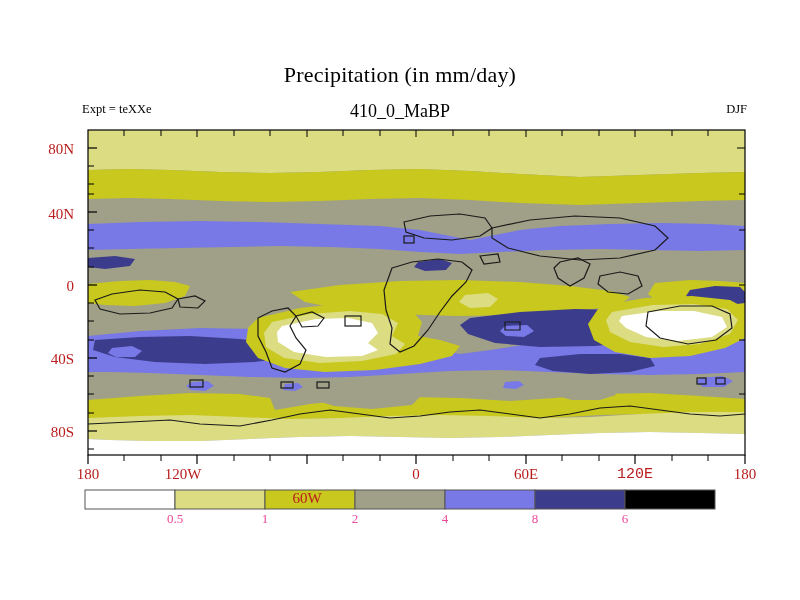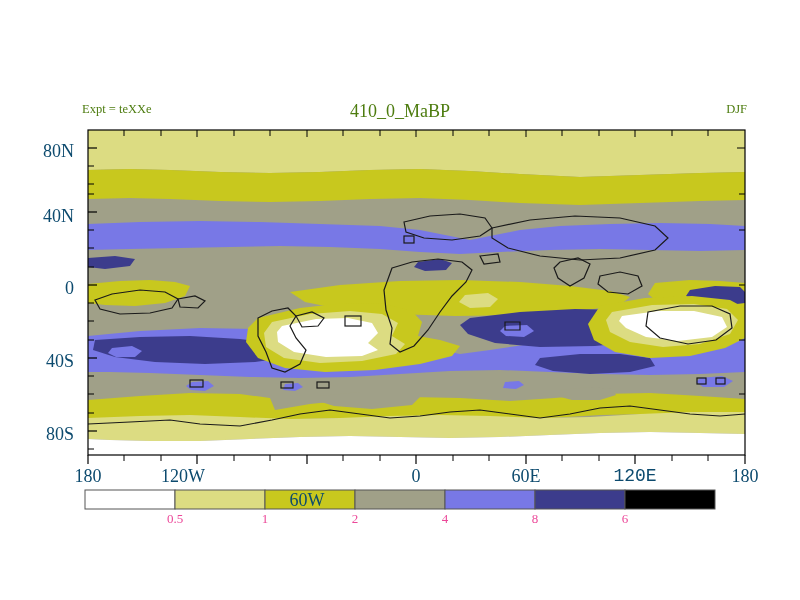--- a/index.html
+++ b/index.html
@@ -28,6 +28,7 @@
 
 <div id="figure">
 
+  <div class="ttl">Precipitation (in mm/day)</div>
   <div class="hdr hdr-left">Expt = teXXe</div>
   <div class="hdr hdr-mid">410_0_MaBP</div>
   <div class="hdr hdr-right">DJF</div>

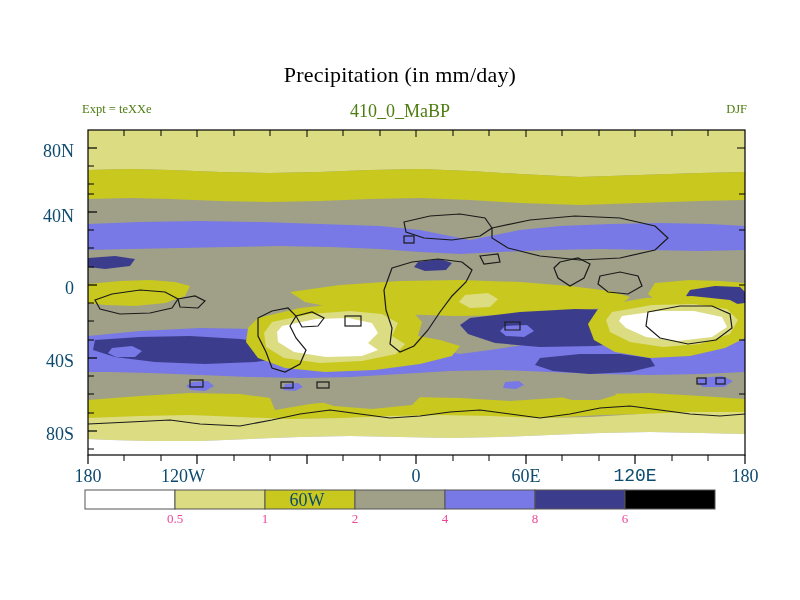--- a/index.html
+++ b/index.html
@@ -14,7 +14,7 @@
     position:absolute;left:0;top:62px;width:800px;text-align:center;
     font-size:22px;color:#000;letter-spacing:.2px;
   }
-  .hdr{position:absolute;font-size:12.5px;color:#4d7c0f;}
+  .hdr{position:absolute;font-size:12.5px;color:#000000;}
   .hdr-left{left:82px;top:102px;}
   .hdr-mid{left:0;top:101px;width:800px;text-align:center;font-size:18px;}
   .hdr-right{right:53px;top:102px;}

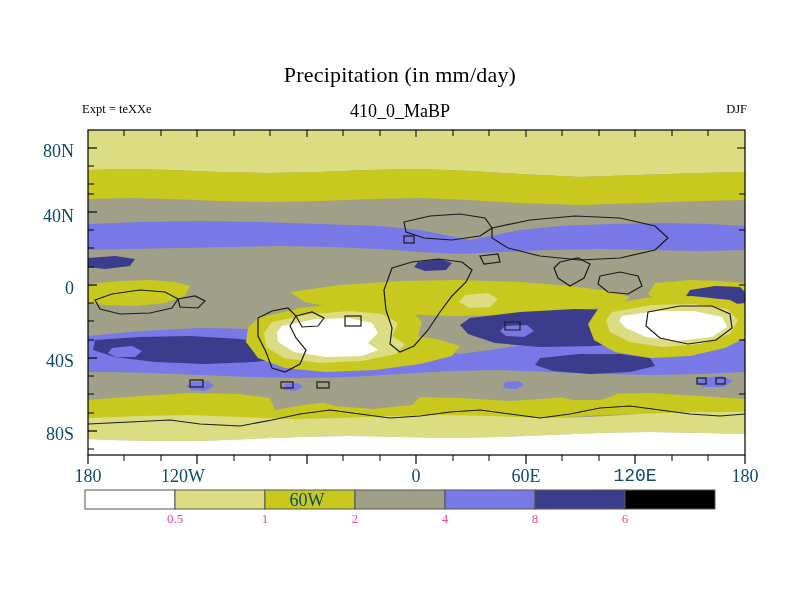--- a/index.html
+++ b/index.html
@@ -18,7 +18,7 @@
   .hdr-left{left:82px;top:102px;}
   .hdr-mid{left:0;top:101px;width:800px;text-align:center;font-size:18px;}
   .hdr-right{right:53px;top:102px;}
-  .axlbl{position:absolute;font-size:18px;color:#0c4a6e;}
+  .axlbl{position:absolute;font-size:15px;color:#b91c1c;}
   .ylab{text-align:right;width:46px;}
   .xlab{text-align:center;width:60px;}
   .cblab{position:absolute;font-size:13px;color:#ec4899;text-align:center;width:40px;}

